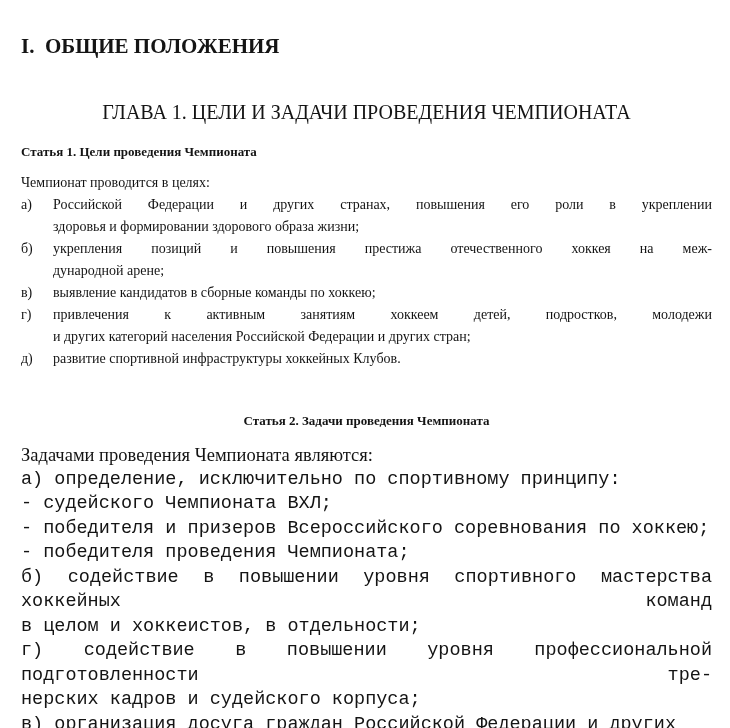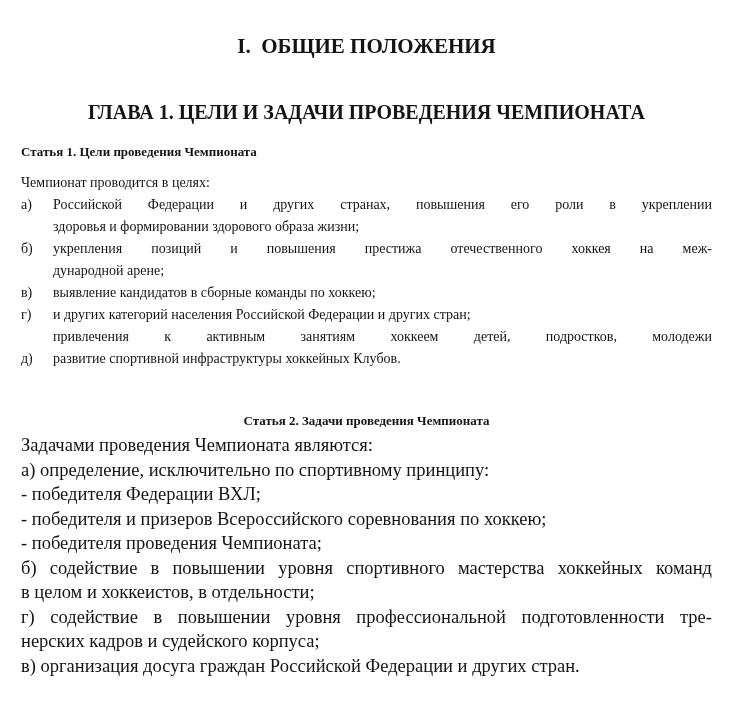--- a/index.html
+++ b/index.html
@@ -15,7 +15,7 @@
   .title {
     margin: 0;
     font-size: 21px; line-height: 28px; font-weight: bold;
-    text-align: center; white-space: pre-wrap;
+    white-space: pre-wrap;
   }
   .chapter {
     margin: 39px 0 0 0;

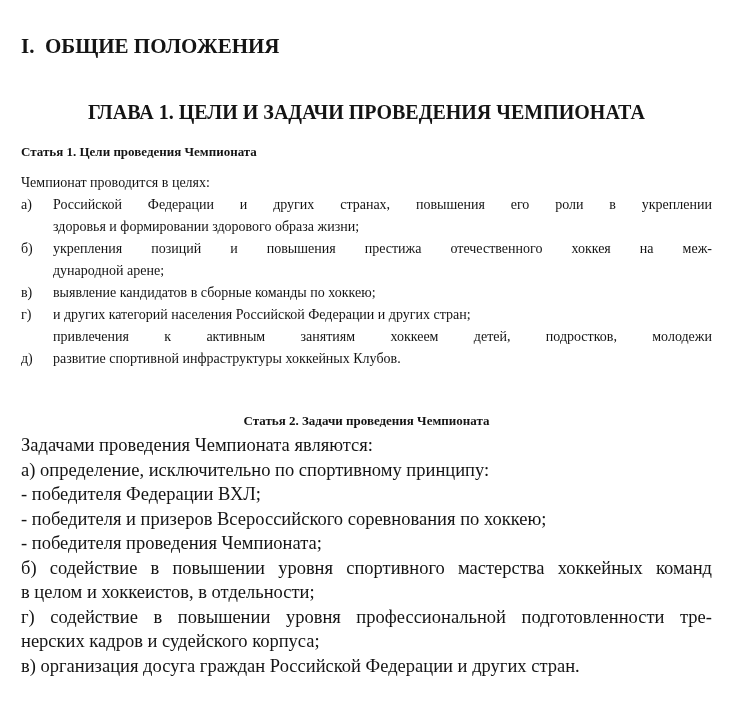--- a/index.html
+++ b/index.html
@@ -19,7 +19,7 @@
   }
   .chapter {
     margin: 39px 0 0 0;
-    font-size: 20px; line-height: 26px; font-weight: bold;
+    font-size: 20px; line-height: 26px; font-weight: normal;
     text-align: center;
   }
   .art-heading {

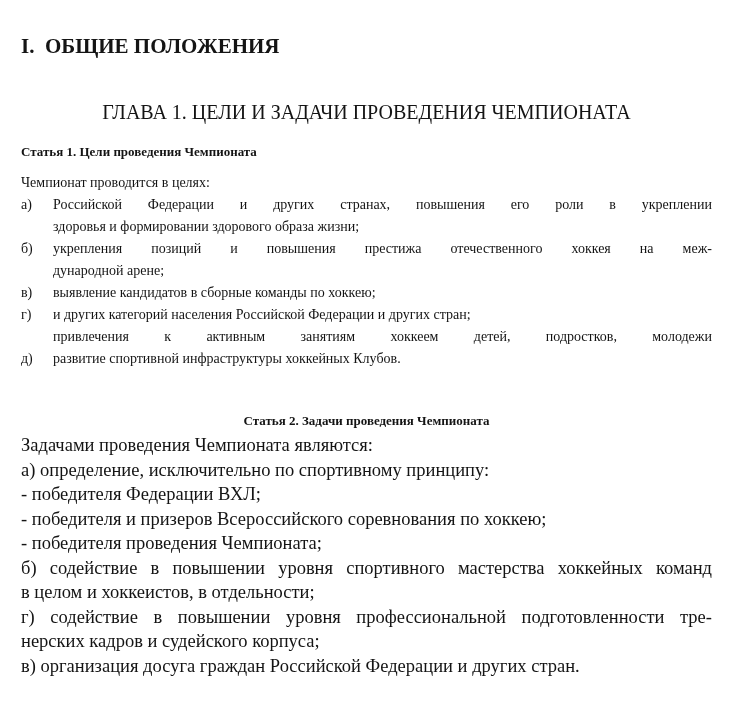--- a/index.html
+++ b/index.html
@@ -69,8 +69,8 @@
         </div>
         <div class="item">
           <span class="marker line">г)</span>
+          <div class="line just">привлечения к активным занятиям хоккеем детей, подростков, молодежи</div>
           <div class="line">и других категорий населения Российской Федерации и других стран;</div>
-          <div class="line just">привлечения к активным занятиям хоккеем детей, подростков, молодежи</div>
         </div>
         <div class="item">
           <span class="marker line">д)</span>

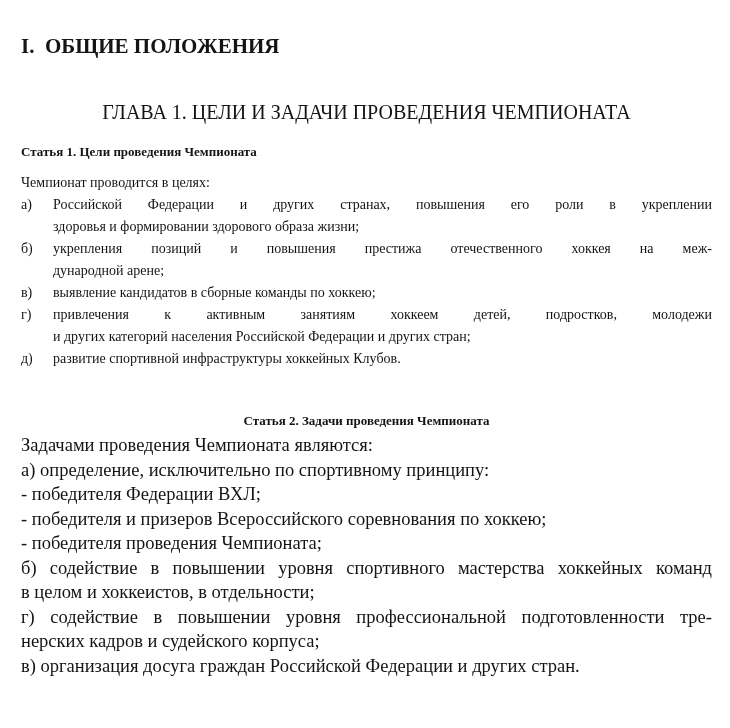--- a/index.html
+++ b/index.html
@@ -34,7 +34,7 @@
   .just  { text-align: justify; text-align-last: justify; }
 
   #article1 .intro { margin-top: 8px; }
-  #article2 .intro { }
+  #article2 .intro { margin-top: 10px; }
 
   .item { position: relative; padding-left: 32px; }
   .item .marker { position: absolute; left: 0; top: 0; }

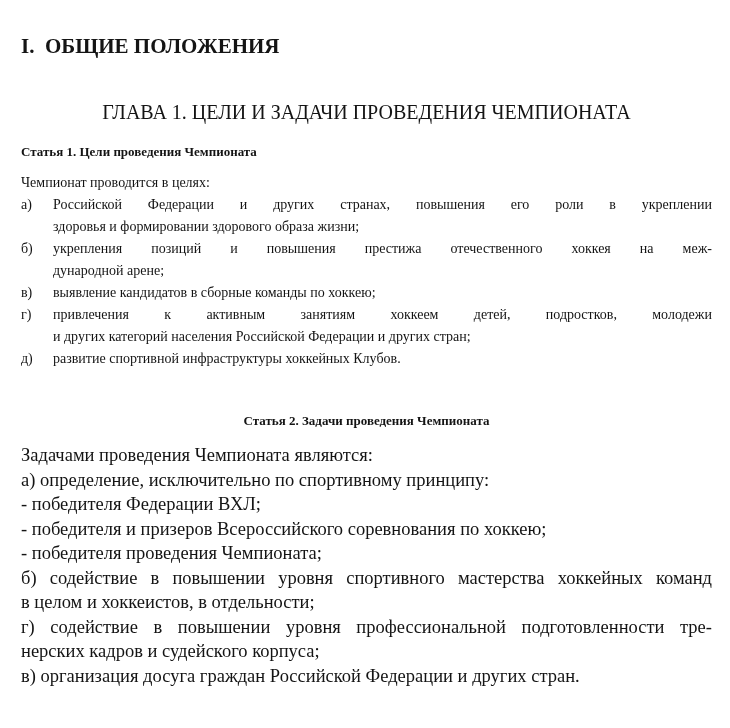--- a/index.html
+++ b/index.html
@@ -38,7 +38,7 @@
 
   .item { position: relative; padding-left: 32px; }
   .item .marker { position: absolute; left: 0; top: 0; }
-  .para { margin: 0; }
+  .para { margin: 0; font-family: Liberation Mono, monospace; }
 </style>
 </head>
 <body>

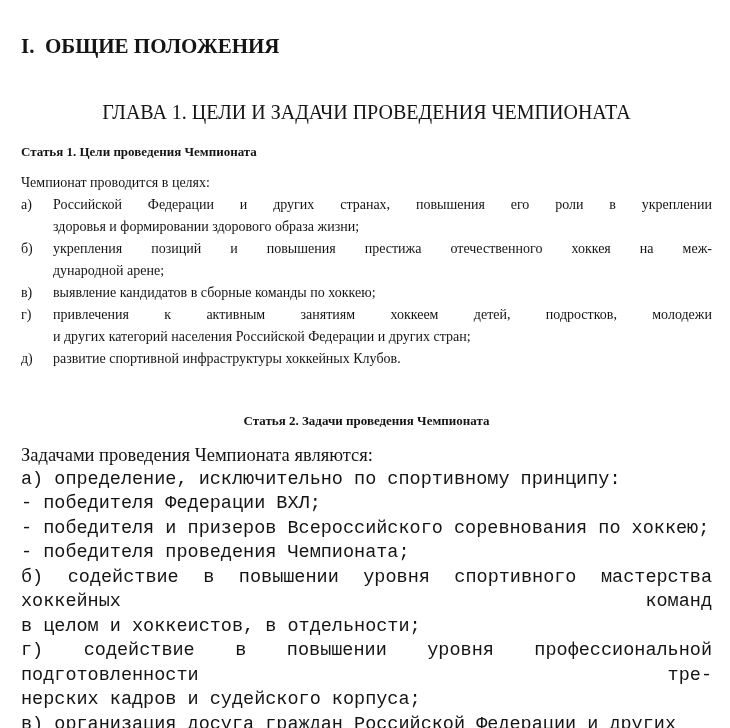--- a/index.html
+++ b/index.html
@@ -87,7 +87,7 @@
           <div class="line2">а) определение, исключительно по спортивному принципу:</div>
         </div>
         <div class="para">
-          <div class="line2">- победителя Федерации ВХЛ;</div>
+          <div class="line2">- судейского Чемпионата ВХЛ;</div>
         </div>
         <div class="para">
           <div class="line2">- победителя и призеров Всероссийского соревнования по хоккею;</div>

